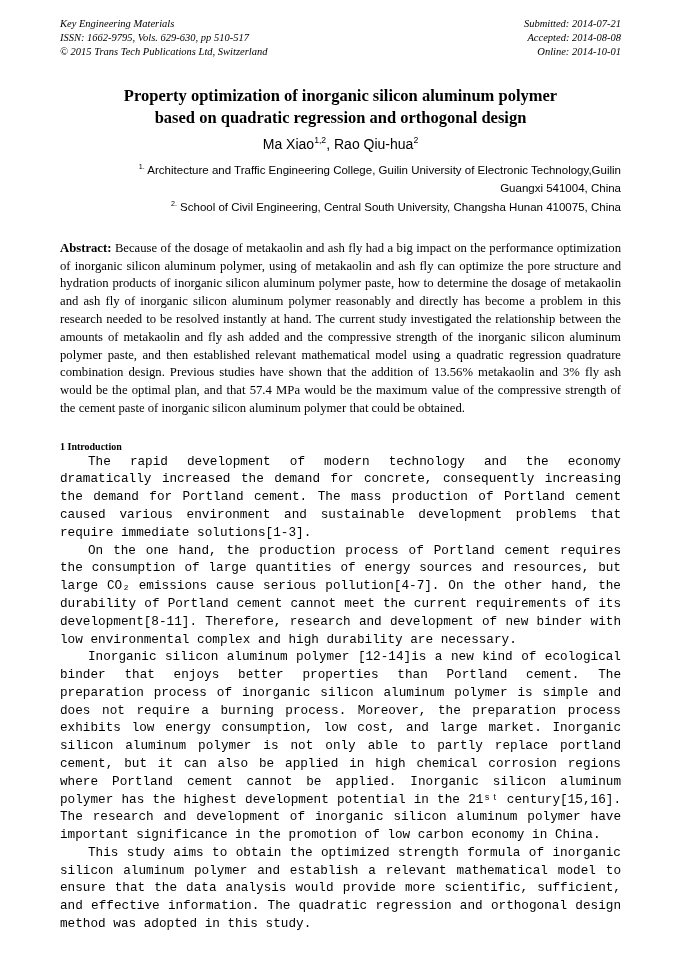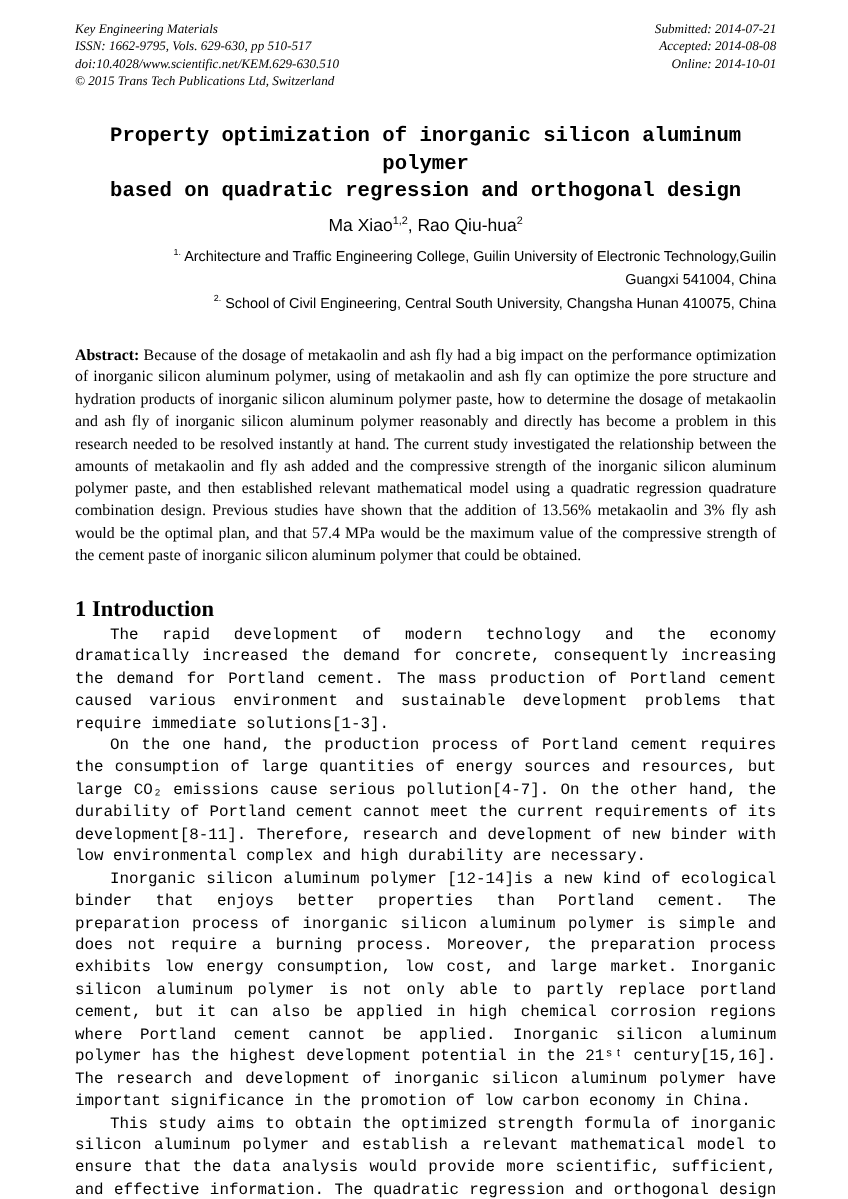--- a/index.html
+++ b/index.html
@@ -74,7 +74,6 @@
     <div class="hdr-left">
       <div>Key Engineering Materials</div>
       <div>ISSN: 1662-9795, Vols. 629-630, pp 510-517</div>
-      <div>doi:10.4028/www.scientific.net/KEM.629-630.510</div>
       <div>© 2015 Trans Tech Publications Ltd, Switzerland</div>
     </div>
     <div class="hdr-right">

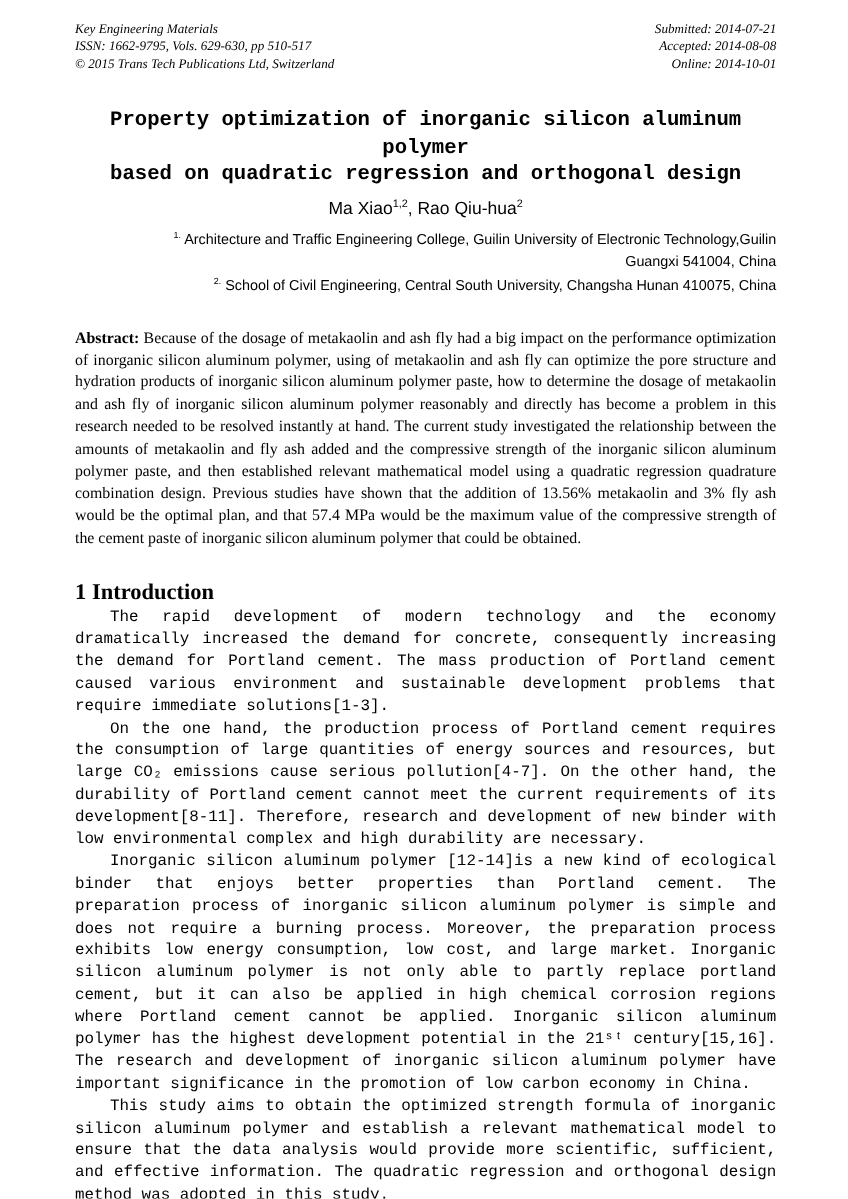--- a/index.html
+++ b/index.html
@@ -21,7 +21,7 @@
   }
   .hdr-right { text-align:right; }
   .title {
-    font-family:Liberation Mono, monospace;
+    font-family:Liberation Serif, serif;
     font-weight:bold; font-size:16.5px; line-height:1.33;
     text-align:center;
     margin:26px 0 0 0;

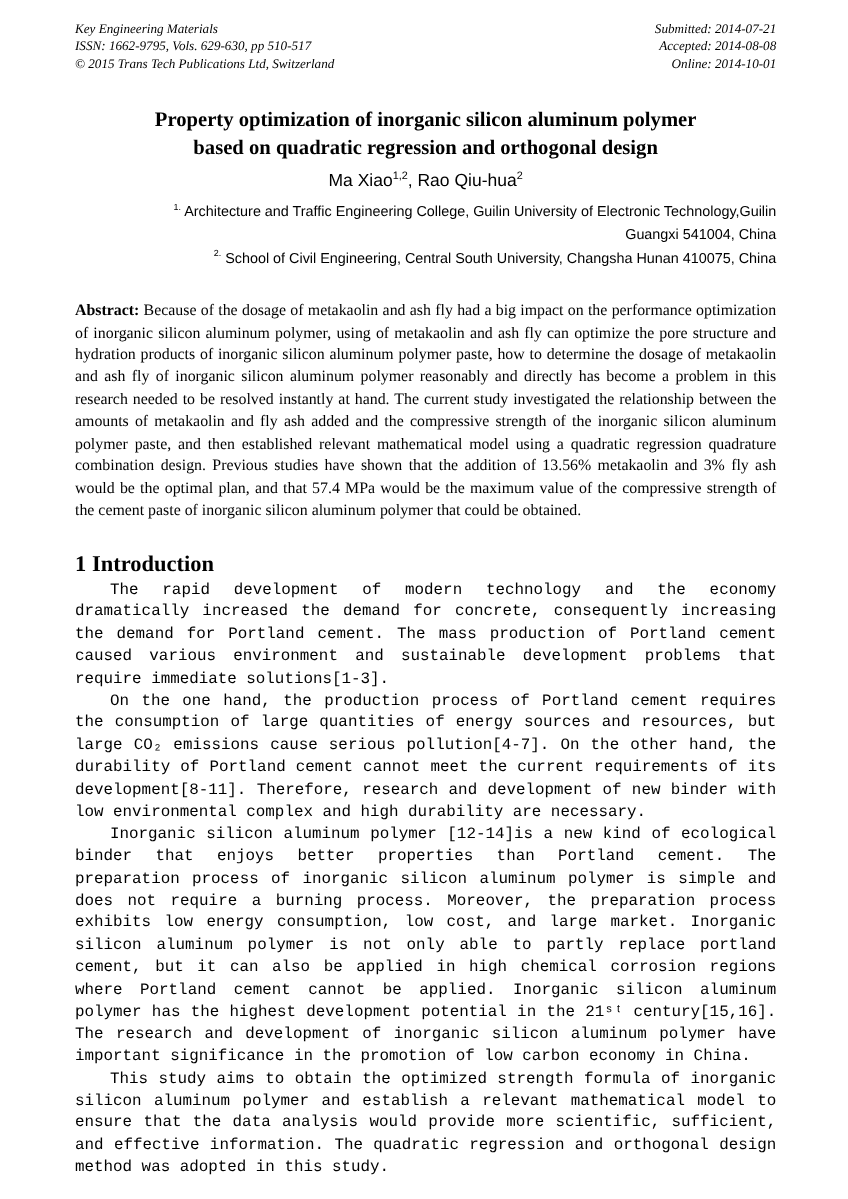--- a/index.html
+++ b/index.html
@@ -54,7 +54,7 @@
   }
   .abstract b { font-weight:bold; }
   .section-h {
-    font-size:18px; font-weight:bold;
+    font-size:10px; font-weight:bold;
     margin:23px 0 1px 0;
   }
   .body-p {

